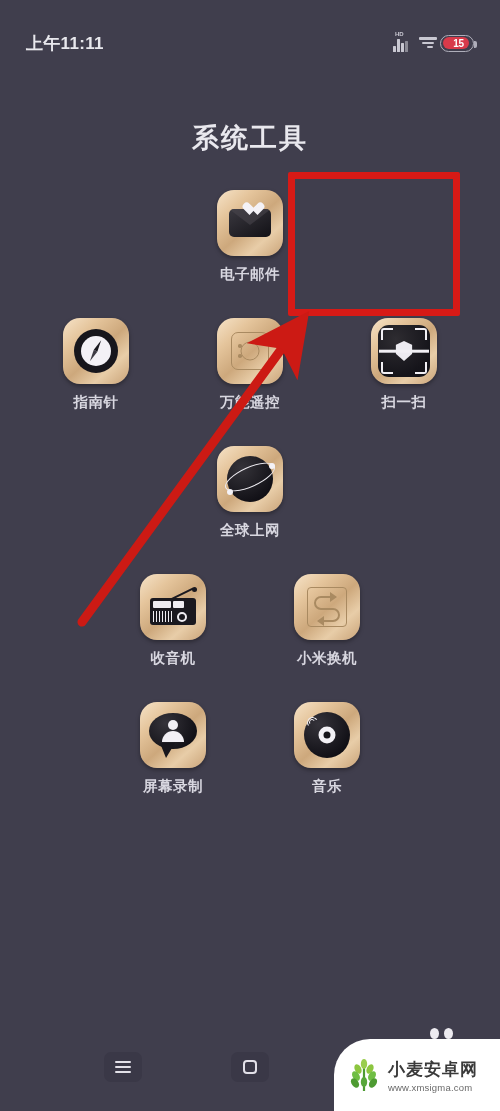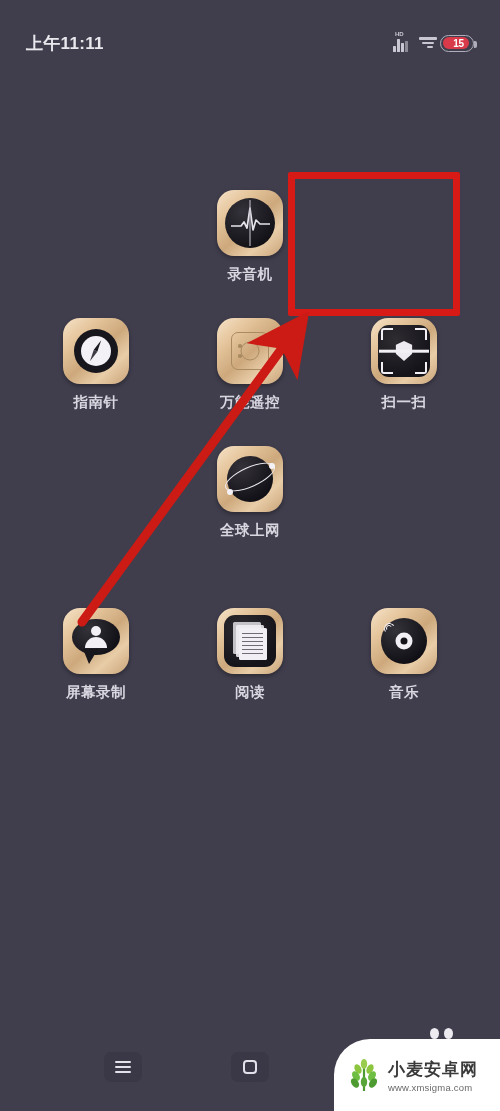--- a/index.html
+++ b/index.html
@@ -270,6 +270,7 @@
     </div>
   </div>
 
+  <div class="page-title">系统工具</div>
 
   <div class="grid">
 

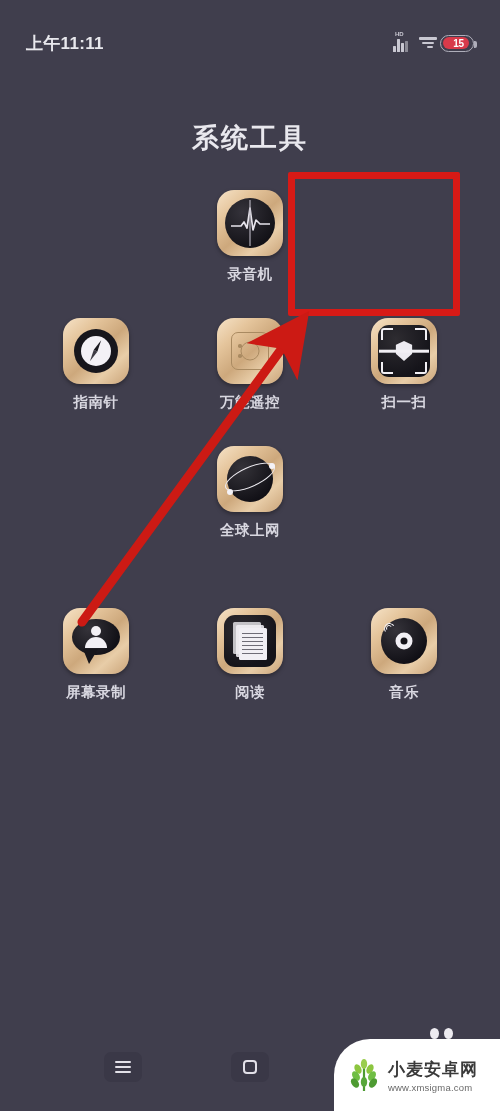--- a/index.html
+++ b/index.html
@@ -275,6 +275,13 @@
   <div class="grid">
 
     <div class="row">
+      <div class="app">
+        <div class="icon">
+          <div class="env"></div>
+            <div class="heart"></div>
+        </div>
+        <div class="app-label">电子邮件</div>
+      </div>
       <div class="app">
         <div class="icon">
           <div class="blk-circle"></div>

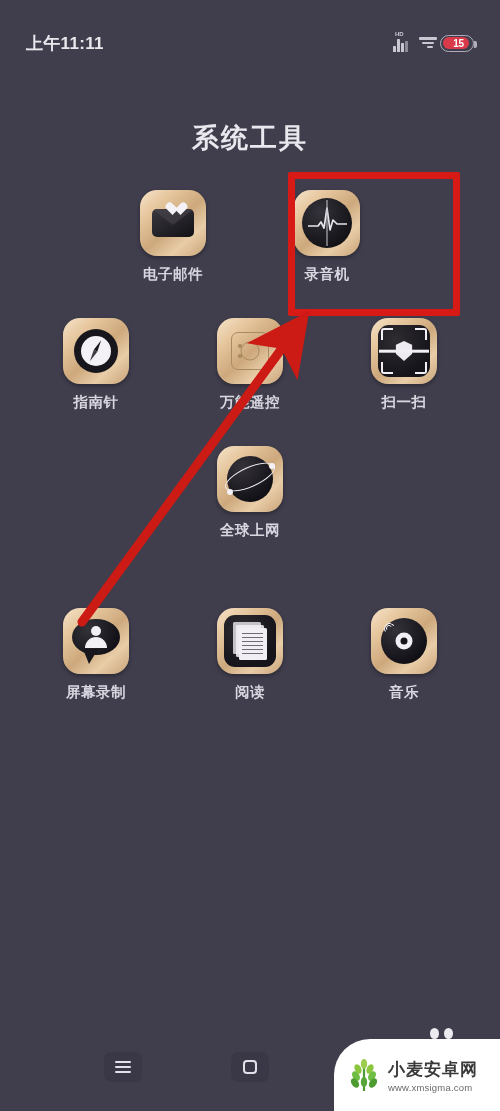--- a/index.html
+++ b/index.html
@@ -281,16 +281,6 @@
             <div class="heart"></div>
         </div>
         <div class="app-label">电子邮件</div>
-      </div>
-      <div class="app">
-        <div class="icon">
-          <div class="blk-circle"></div>
-          <svg class="inner" width="66" height="66" viewBox="0 0 66 66">
-            <path d="M14 36 H24 L27 32 L30 38 L33 18 L36 40 L39 30 L43 34 H53" stroke="#E6E3EB" stroke-width="1.7" fill="none" stroke-linejoin="round"></path>
-            <line x1="33" y1="10" x2="33" y2="56" stroke="#BFBCC6" stroke-width="1.1"></line>
-          </svg>
-        </div>
-        <div class="app-label">录音机</div>
       </div>
     </div>
 

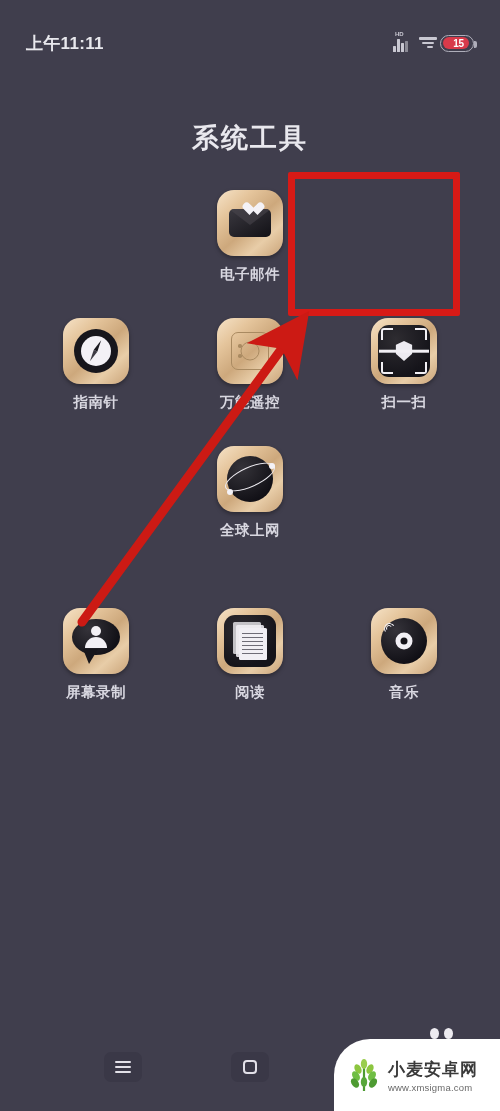--- a/index.html
+++ b/index.html
@@ -334,6 +334,17 @@
     </div>
 
     <div class="row">
+      <div class="app">
+        <div class="icon">
+          <div class="rd-ant"></div>
+            <div class="rd-body"></div>
+          <div class="rd-panel"></div>
+            <div class="rd-panel2"></div>
+          <div class="rd-grill"></div>
+            <div class="rd-knob"></div>
+        </div>
+        <div class="app-label">收音机</div>
+      </div>
     </div>
 
     <div class="row">

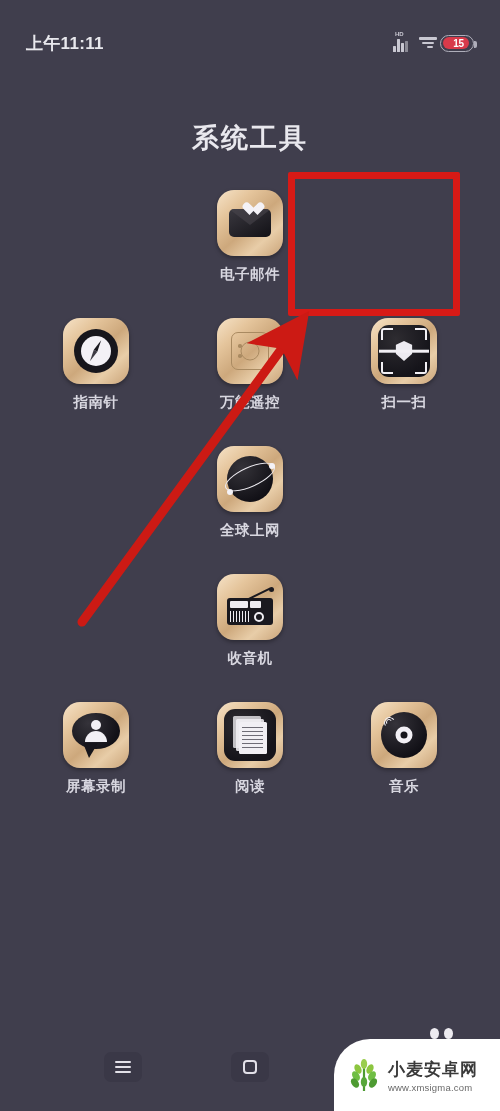--- a/index.html
+++ b/index.html
@@ -344,6 +344,17 @@
             <div class="rd-knob"></div>
         </div>
         <div class="app-label">收音机</div>
+      </div>
+      <div class="app">
+        <div class="icon">
+          <div class="mm-box"></div>
+          <svg class="inner" width="66" height="66" viewBox="0 0 66 66">
+            <path d="M41 23 H27 a6 6 0 0 0 0 12 H39 a6 6 0 0 1 0 12 H25" stroke="#A98A61" stroke-width="2" fill="none" stroke-linecap="round"></path>
+            <path d="M36 18 L43 23 L36 28 Z" fill="#A98A61"></path>
+            <path d="M30 42 L23 47 L30 52 Z" fill="#A98A61"></path>
+          </svg>
+        </div>
+        <div class="app-label">小米换机</div>
       </div>
     </div>
 

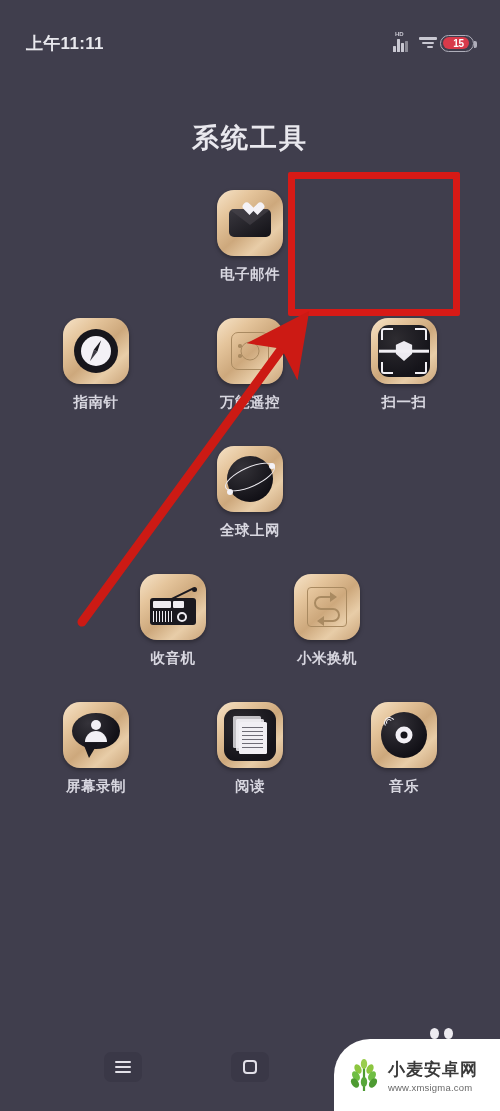--- a/index.html
+++ b/index.html
@@ -367,16 +367,6 @@
             <div class="pers-b"></div>
         </div>
         <div class="app-label">屏幕录制</div>
-      </div>
-      <div class="app">
-        <div class="icon">
-          <div class="blk"></div>
-          <div class="pg pg1"></div>
-            <div class="pg pg2"></div>
-            <div class="pg pg3"></div>
-          <div class="lines"></div>
-        </div>
-        <div class="app-label">阅读</div>
       </div>
       <div class="app">
         <div class="icon">

